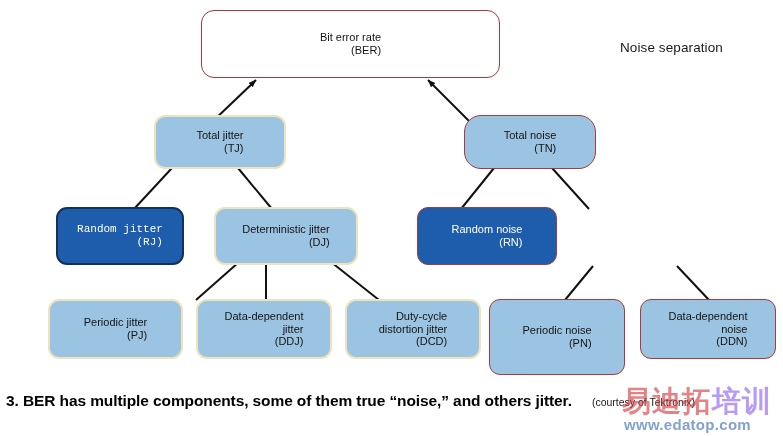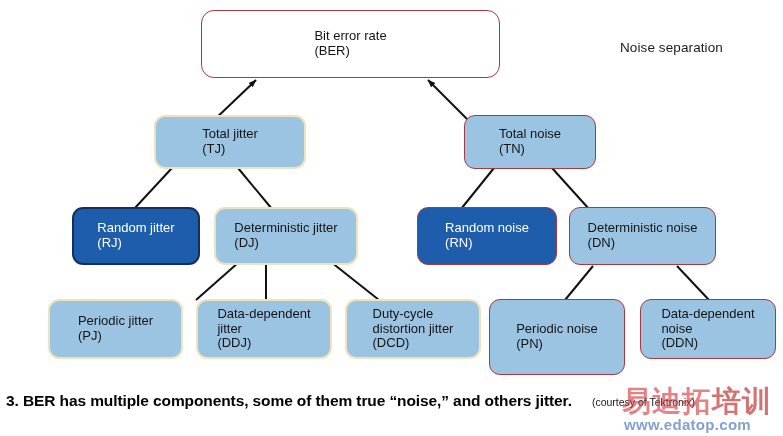--- a/index.html
+++ b/index.html
@@ -69,9 +69,9 @@
     display: flex;
     align-items: center;
     justify-content: center;
-    text-align: left;
+    text-align: right;
     border-radius: 11px;
-    font-size: 13px;
+    font-size: 11px;
     line-height: 1.14;
     color: #141414;
     padding: 2px 4px;

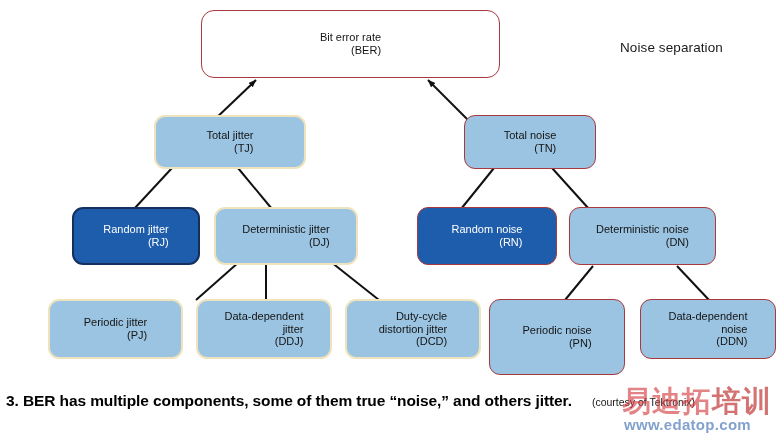--- a/index.html
+++ b/index.html
@@ -199,7 +199,7 @@
   <div class="node root" style="left:201px; top:10px; width:299px; height:68px;">Bit error rate
 (BER)</div>
 
-  <div class="node bounded-jitter" style="left:154px; top:115px; width:152px; height:54px;">Total jitter
+  <div class="node bounded-jitter" style="left:154px; top:115px; width:132px; height:54px;">Total jitter
 (TJ)</div>
 
   <div class="node bounded-noise" style="left:464px; top:115px; width:132px; height:54px;">Total noise

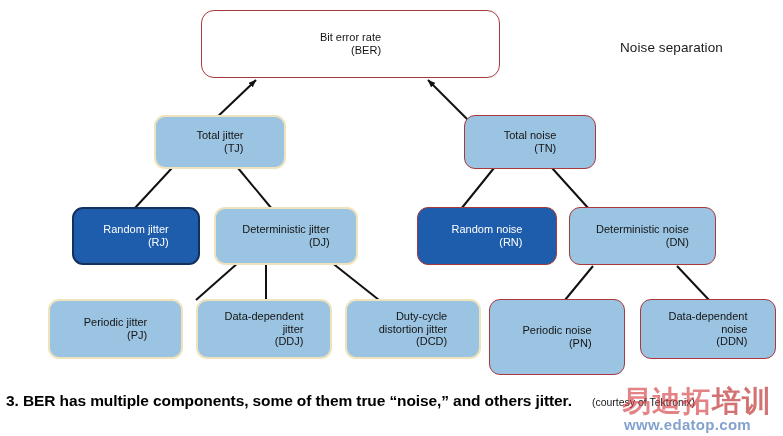--- a/index.html
+++ b/index.html
@@ -202,7 +202,7 @@
   <div class="node bounded-jitter" style="left:154px; top:115px; width:132px; height:54px;">Total jitter
 (TJ)</div>
 
-  <div class="node bounded-noise" style="left:464px; top:115px; width:132px; height:54px;">Total noise
+  <div class="node bounded-noise" style="left:464px; top:115px; width:132px; height:54px;border-radius:17px;">Total noise
 (TN)</div>
 
   <div class="node unbounded-jitter" style="left:72px; top:207px; width:128px; height:58px;">Random jitter

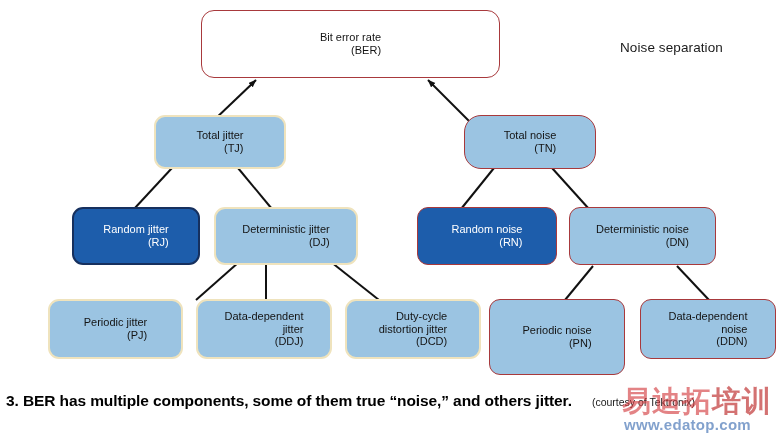--- a/index.html
+++ b/index.html
@@ -205,7 +205,7 @@
   <div class="node bounded-noise" style="left:464px; top:115px; width:132px; height:54px;border-radius:17px;">Total noise
 (TN)</div>
 
-  <div class="node unbounded-jitter" style="left:72px; top:207px; width:128px; height:58px;">Random jitter
+  <div class="node unbounded-jitter" style="left:56px; top:207px; width:128px; height:58px;font-family:Liberation Mono, monospace;">Random jitter
 (RJ)</div>
 
   <div class="node bounded-jitter" style="left:214px; top:207px; width:144px; height:58px;">Deterministic jitter

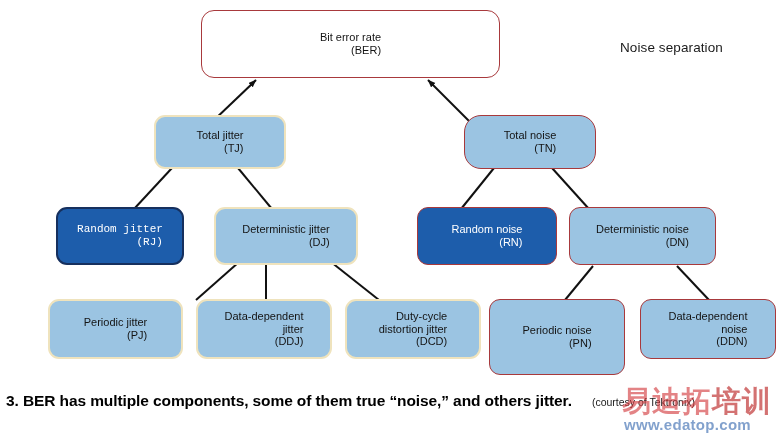--- a/index.html
+++ b/index.html
@@ -214,8 +214,6 @@
   <div class="node unbounded-noise" style="left:417px; top:207px; width:140px; height:58px;">Random noise
 (RN)</div>
 
-  <div class="node bounded-noise" style="left:569px; top:207px; width:147px; height:58px;">Deterministic noise
-(DN)</div>
 
   <div class="node bounded-jitter" style="left:48px; top:299px; width:135px; height:60px;">Periodic jitter
 (PJ)</div>

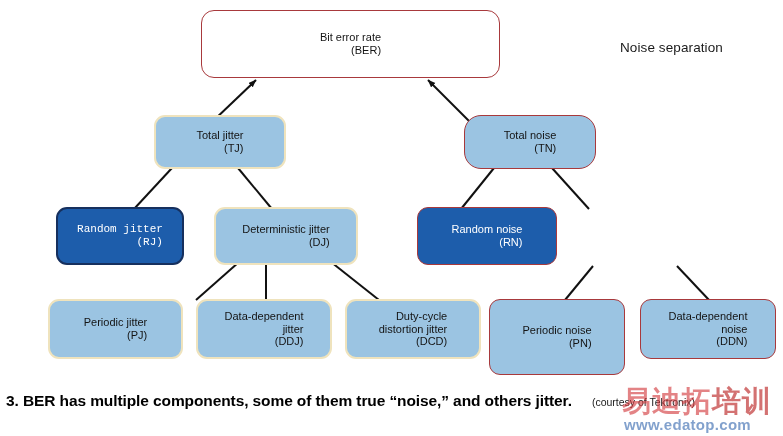--- a/index.html
+++ b/index.html
@@ -145,7 +145,7 @@
     opacity: 0.62;
   }
   #wm-cn .wm-red  { color: #d3383c; }
-  #wm-cn .wm-blue { color: #b91c1c; }
+  #wm-cn .wm-blue { color: #8b5cf6; }
   #wm-url {
     position: absolute;
     left: 2px;

